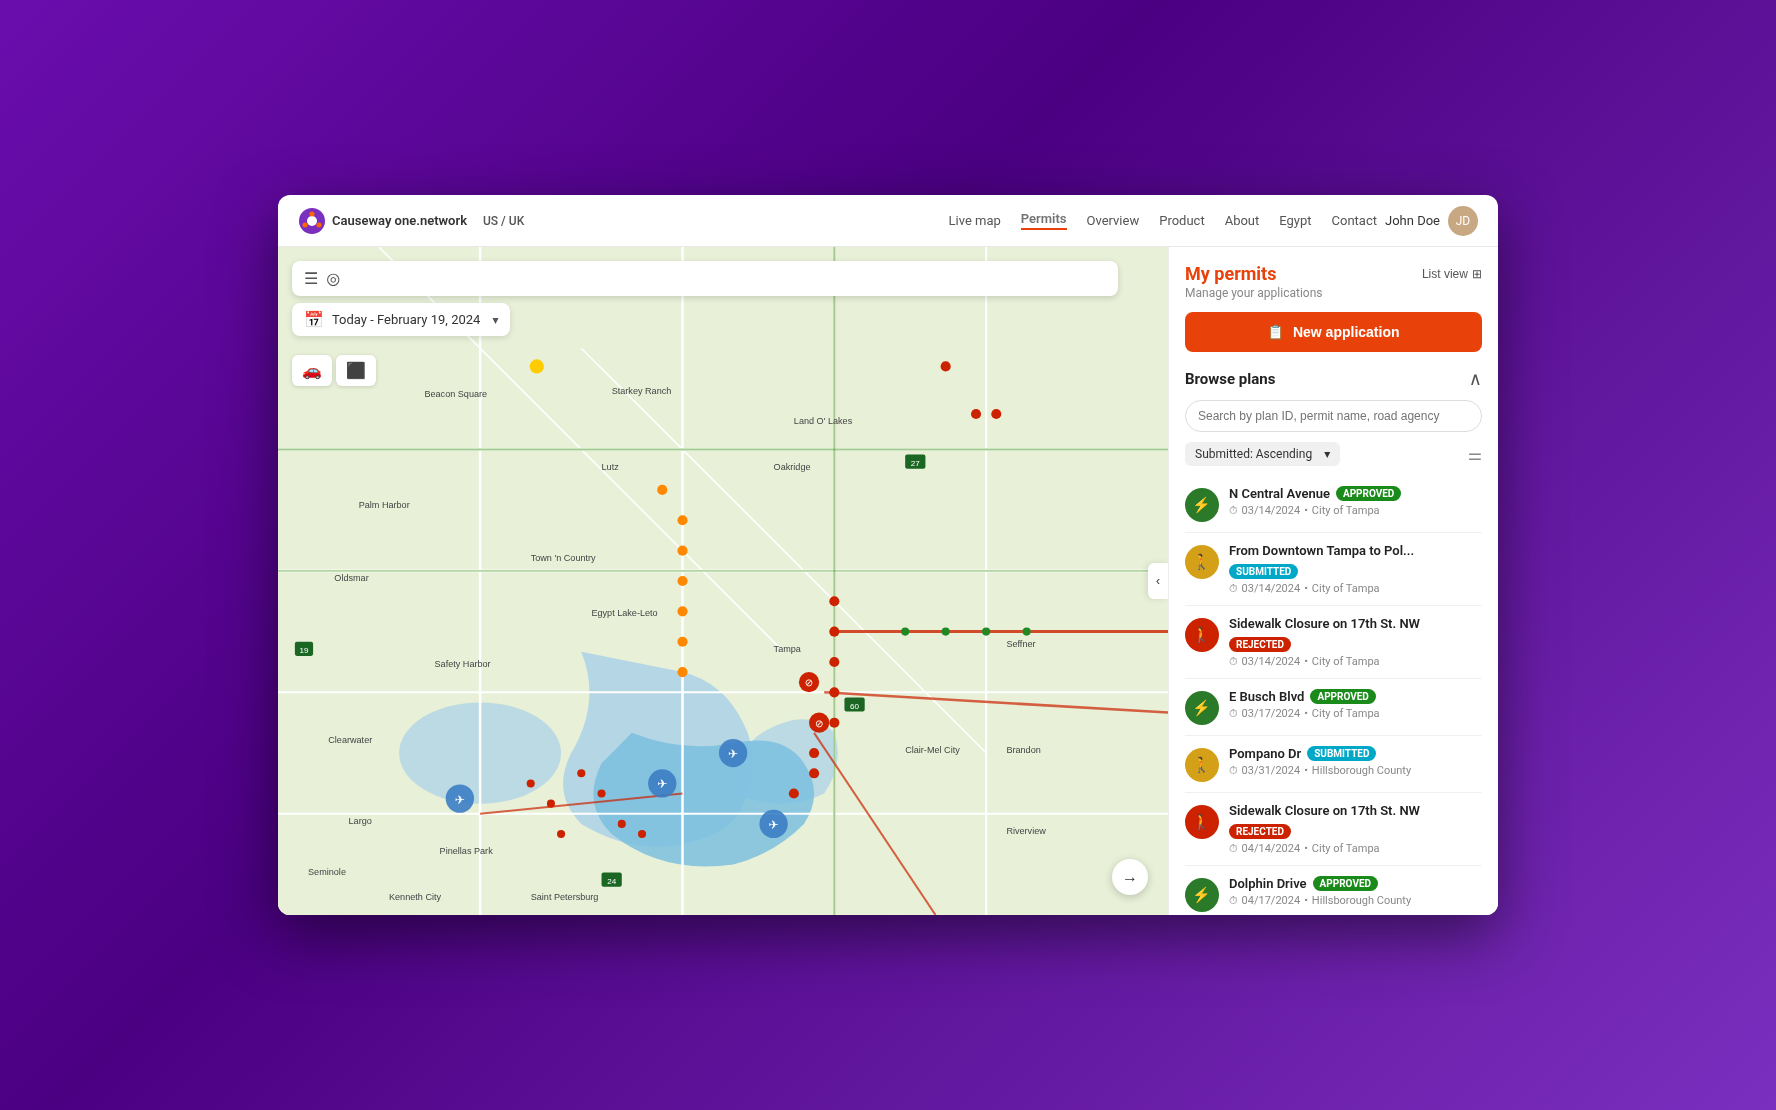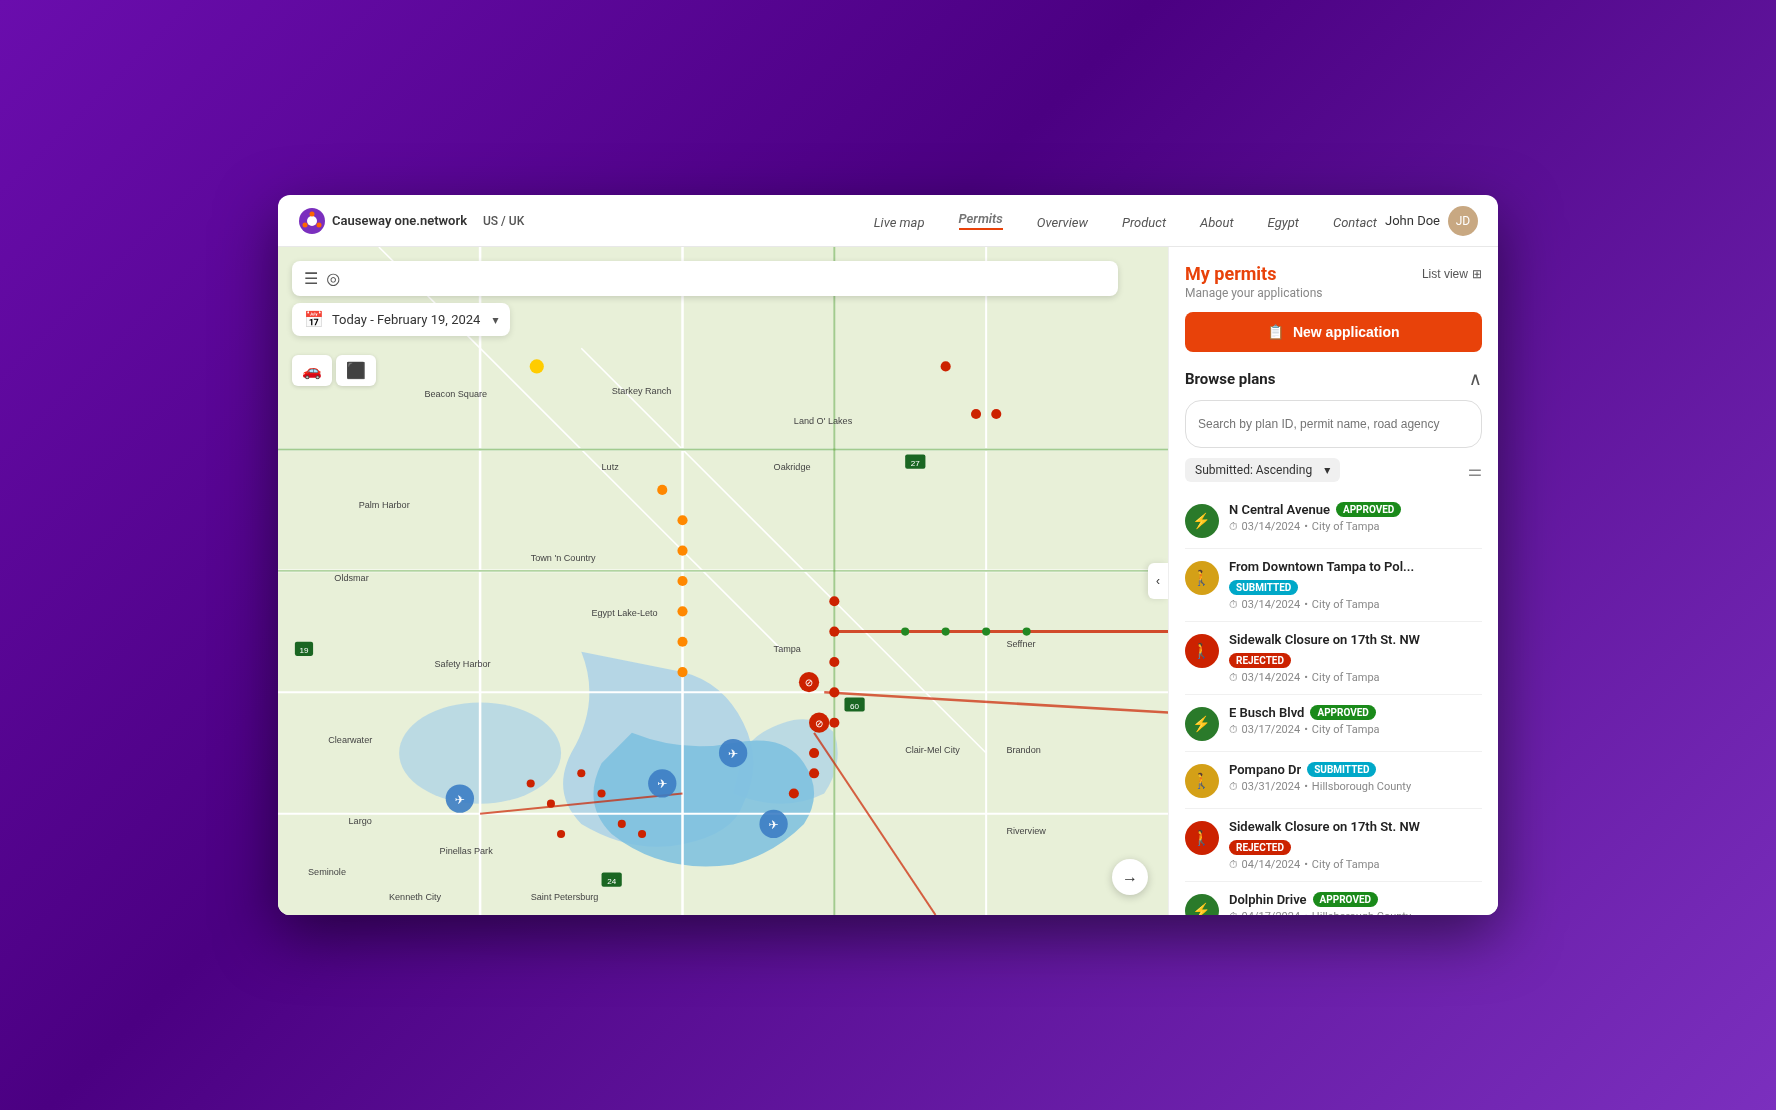--- a/index.html
+++ b/index.html
@@ -53,9 +53,8 @@
     }
     .nav-links {
       display: flex;
-      align-items: flex-end;
-      gap: 34px;
-      font-style: italic;
+      align-items: center;
+      gap: 20px;
     }
     .nav-link {
       font-size: 13px;

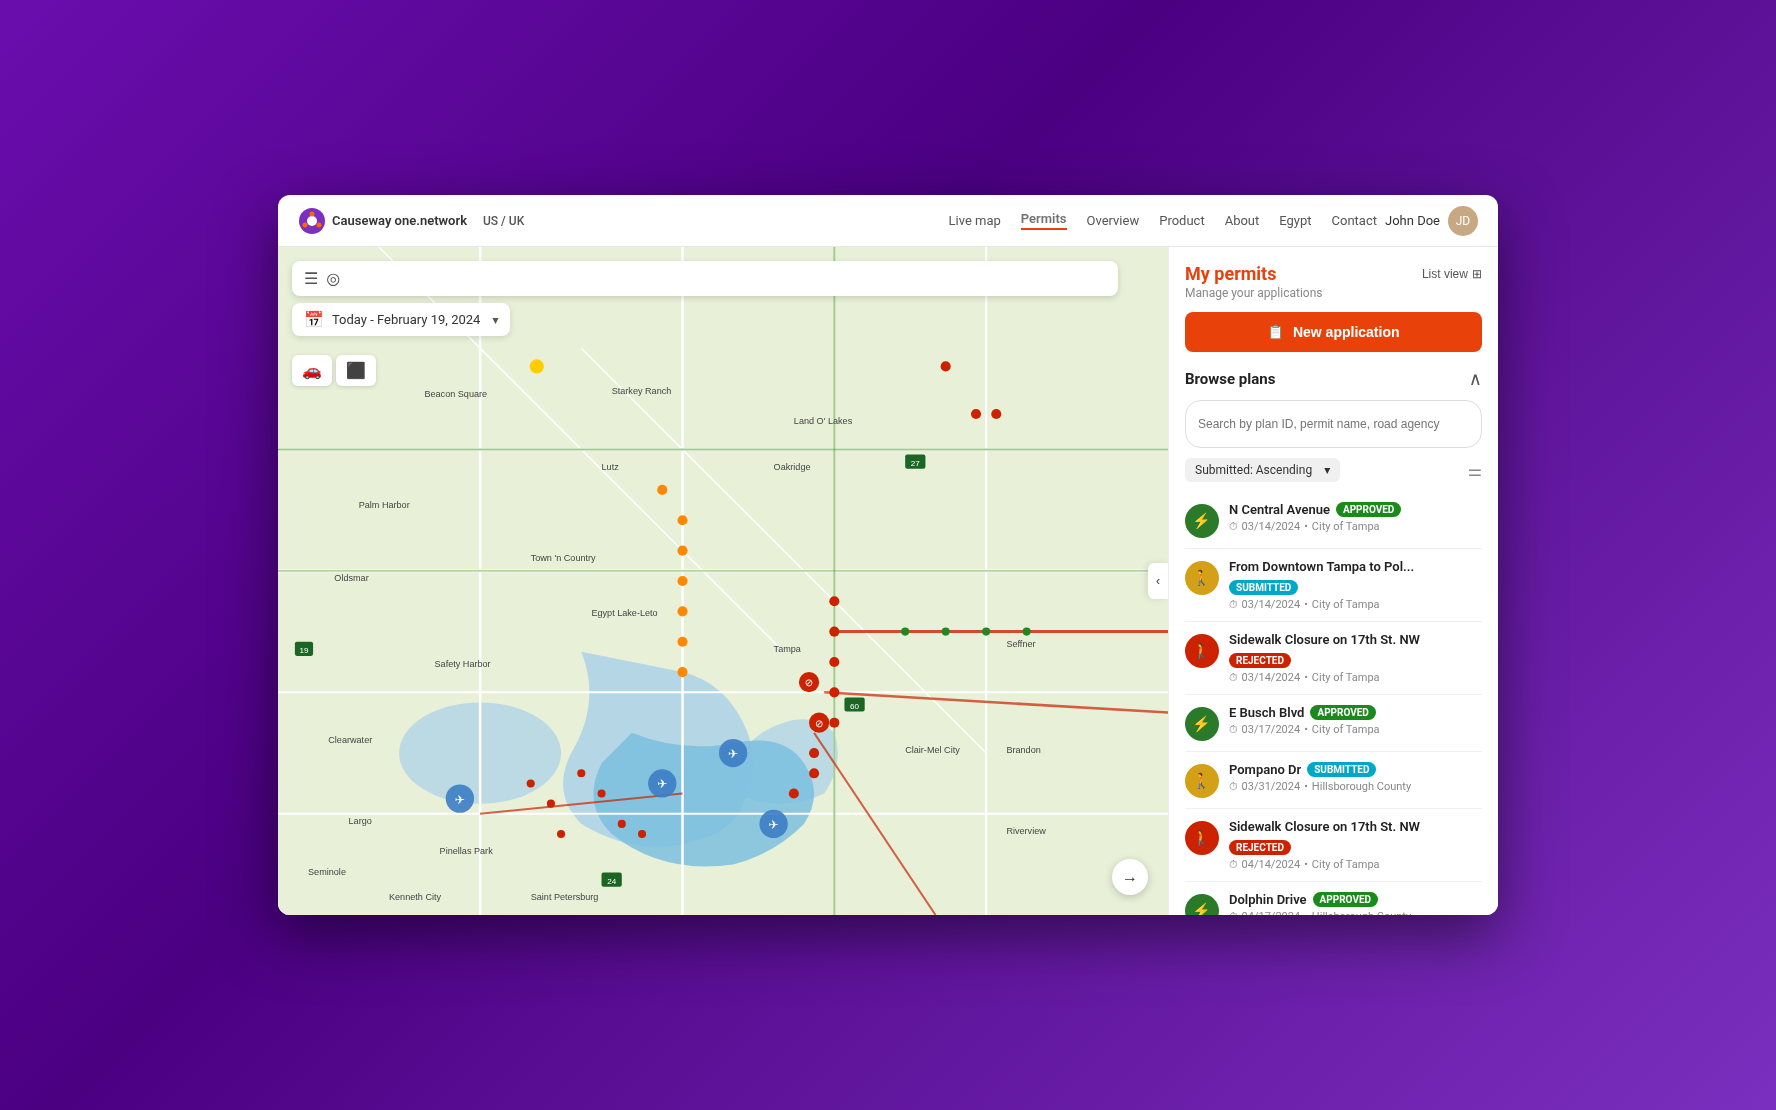--- a/index.html
+++ b/index.html
@@ -281,7 +281,7 @@
       width: 100%;
       border: 1px solid #ddd;
       border-radius: 16px;
-      padding: 16px 12px;
+      padding: 8px 12px;
       font-size: 12px;
       color: #999;
       margin-bottom: 10px;

